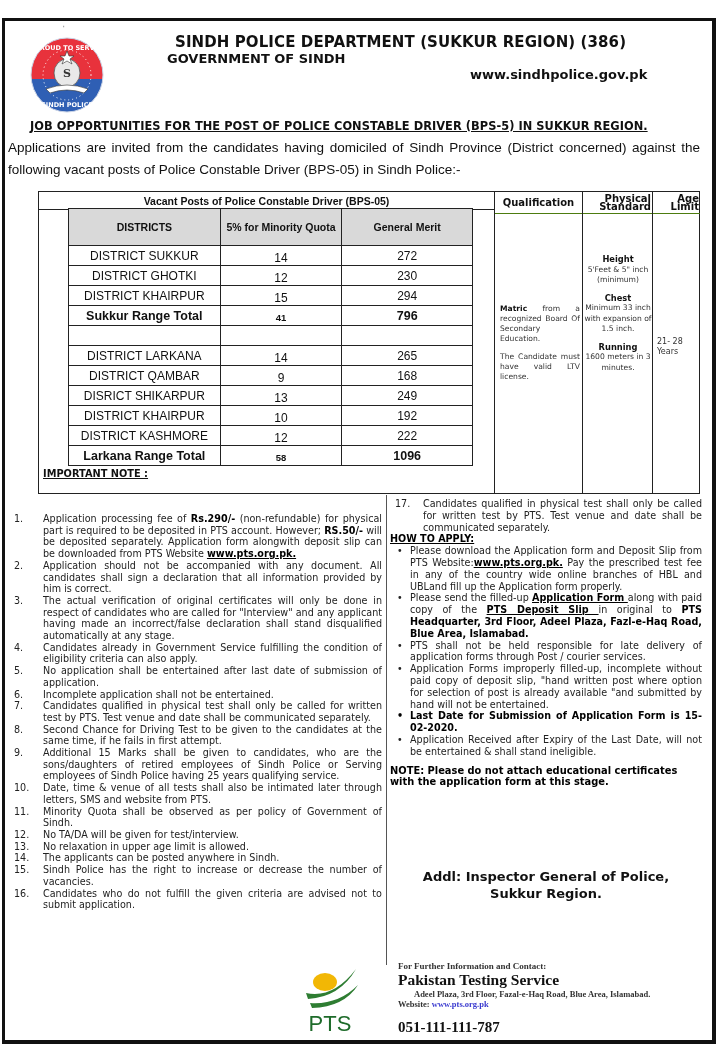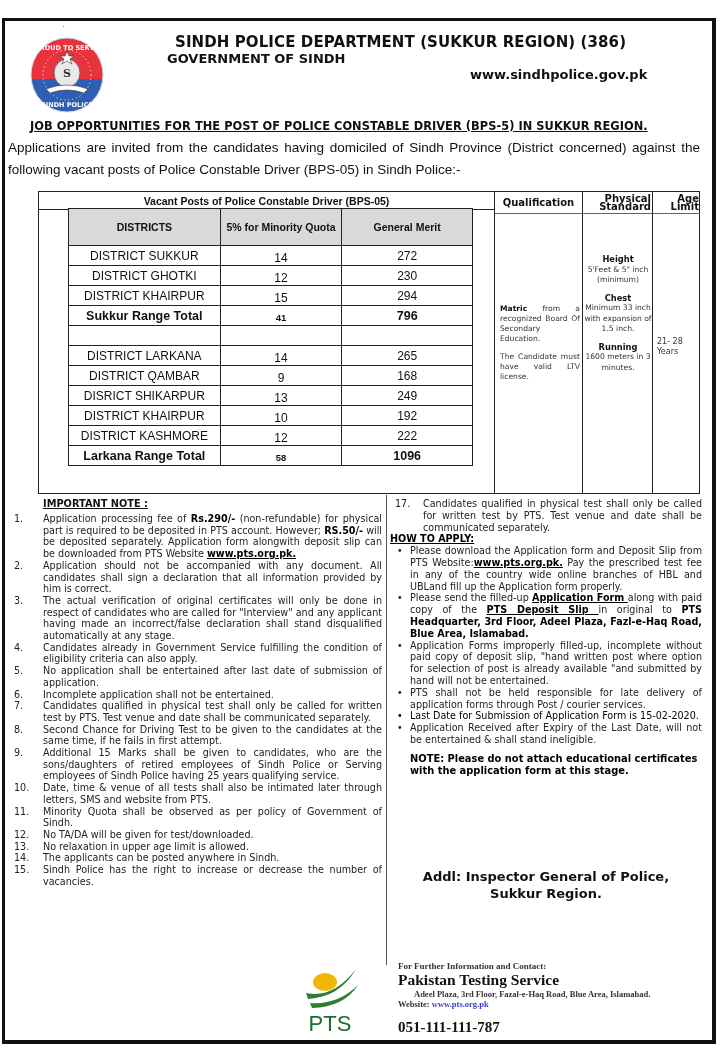--- a/index.html
+++ b/index.html
@@ -64,7 +64,7 @@
 
   
   .notes-frame { position: absolute; left: 7px; top: 495px; width: 380px; height: 470px; border-right: 1px solid #555; }
-  .note-title { position: absolute; left: 10px; top: 498px; font-size: 9.8px; font-weight: bold; text-decoration: underline; padding-left: 33px; }
+  .note-title { position: absolute; left: 10px; top: 468px; font-size: 9.8px; font-weight: bold; text-decoration: underline; padding-left: 33px; }
   ol.notes { position: absolute; left: 10px; top: 513px; width: 372px; list-style: none; font-size: 9.6px; line-height: 11.7px; color: #222; }
   ol.notes li { position: relative; padding-left: 33px; text-align: justify; }
   ol.notes li .num { position: absolute; left: 4px; top: 0; }

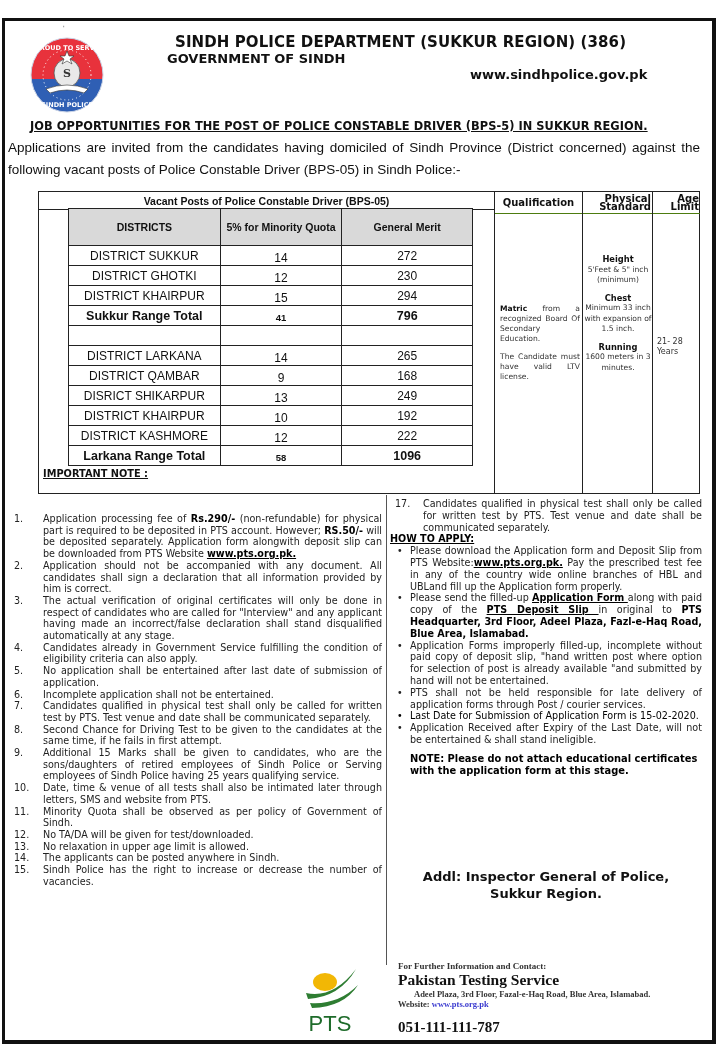--- a/index.html
+++ b/index.html
@@ -258,8 +258,8 @@
   <ul class="how">
     <li><span>Please download the Application form and Deposit Slip from PTS Website:</span><span class="u">www.pts.org.pk.</span><span> Pay the prescribed test fee in any of the country wide online branches of HBL and UBLand fill up the Application form properly.</span></li>
     <li><span>Please send the filled-up </span><span class="u">Application Form </span><span>along with paid copy of the </span><span class="u">PTS Deposit Slip </span><span>in original to </span><b>PTS Headquarter, 3rd Floor, Adeel Plaza, Fazl-e-Haq Road, Blue Area, Islamabad.</b></li>
+    <li>PTS shall not be held responsible for late delivery of application forms through Post / courier services.</li>
     <li>Application Forms improperly filled-up, incomplete without paid copy of deposit slip, "hand written post where option for selection of post is already available "and submitted by hand will not be entertained.</li>
-    <li>PTS shall not be held responsible for late delivery of application forms through Post / courier services.</li>
     <li class="strong">Last Date for Submission of Application Form is 15-02-2020.</li>
     <li>Application Received after Expiry of the Last Date, will not be entertained &amp; shall stand ineligible.</li>
   </ul>

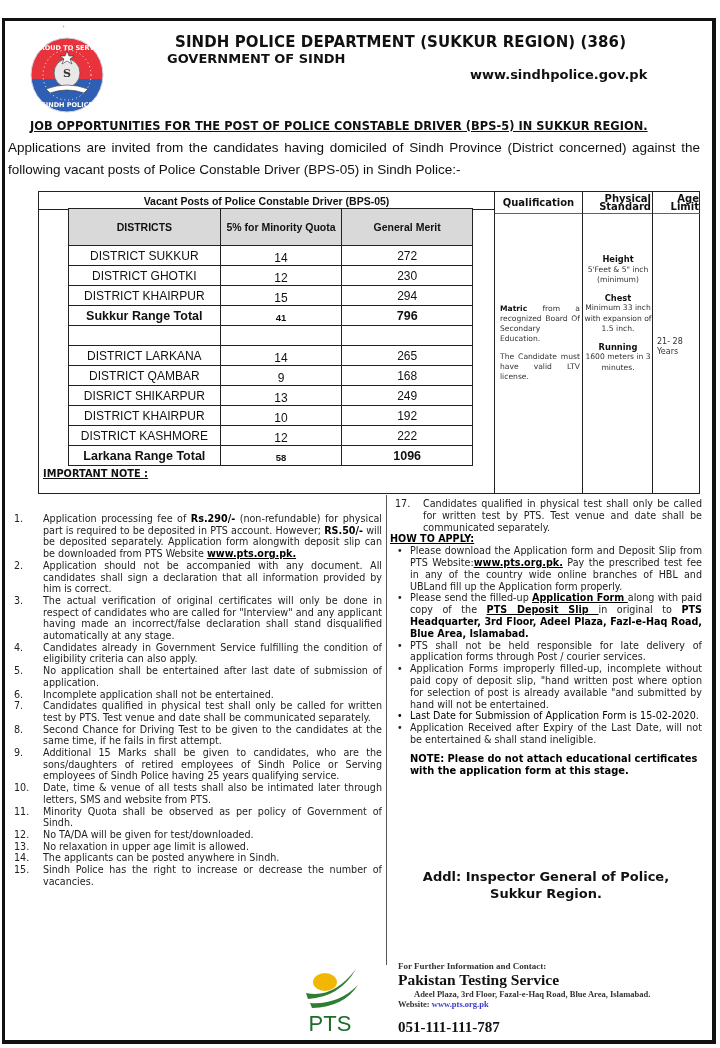--- a/index.html
+++ b/index.html
@@ -81,7 +81,7 @@
   ul.how li::before { content: "•"; position: absolute; left: 7px; top: 0; }
   ul.how li b { color: #000; }
   ul.how li .u { font-weight: bold; text-decoration: underline; color: #000; }
-  ul.how li.strong { font-weight: normal; color: #000; }
+  ul.how li.strong { font-weight: bold; color: #000; }
   .final-note { margin-top: 7px; font-weight: bold; color: #000; font-size: 9.9px; margin-left: 20px; }
   .signature { position: absolute; left: 390px; top: 868px; width: 312px; text-align: center; font-weight: bold; font-size: 13px; line-height: 17px; }
 

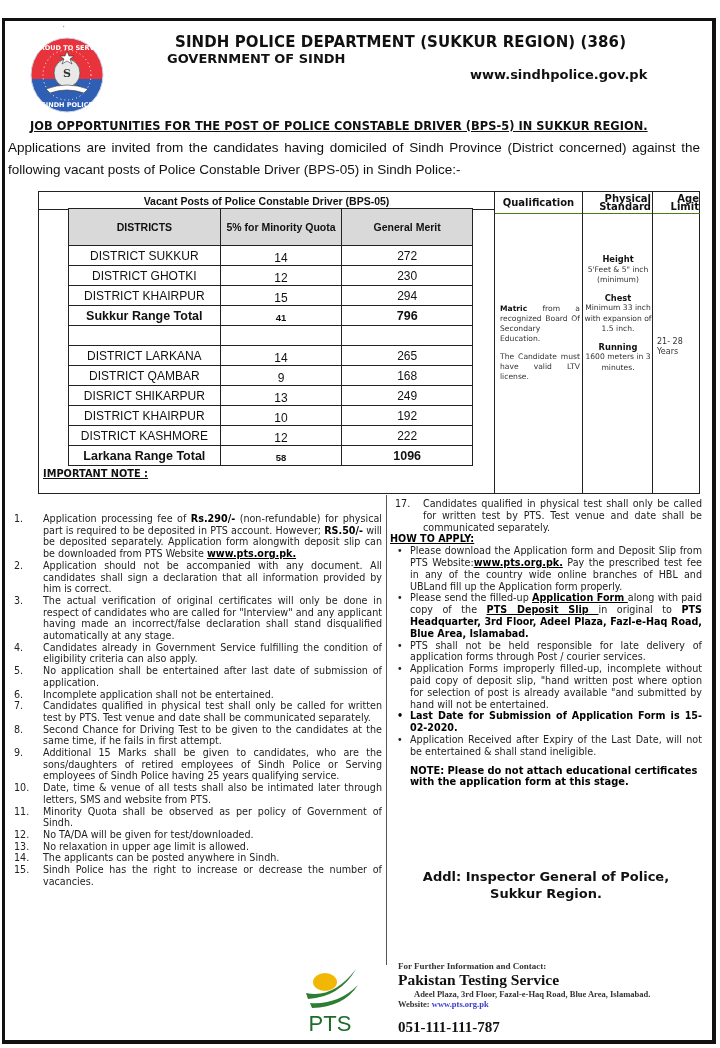--- a/index.html
+++ b/index.html
@@ -82,7 +82,7 @@
   ul.how li b { color: #000; }
   ul.how li .u { font-weight: bold; text-decoration: underline; color: #000; }
   ul.how li.strong { font-weight: bold; color: #000; }
-  .final-note { margin-top: 7px; font-weight: bold; color: #000; font-size: 9.9px; margin-left: 20px; }
+  .final-note { margin-top: 7px; font-weight: bold; color: #000; font-size: 9.9px; }
   .signature { position: absolute; left: 390px; top: 868px; width: 312px; text-align: center; font-weight: bold; font-size: 13px; line-height: 17px; }
 
   

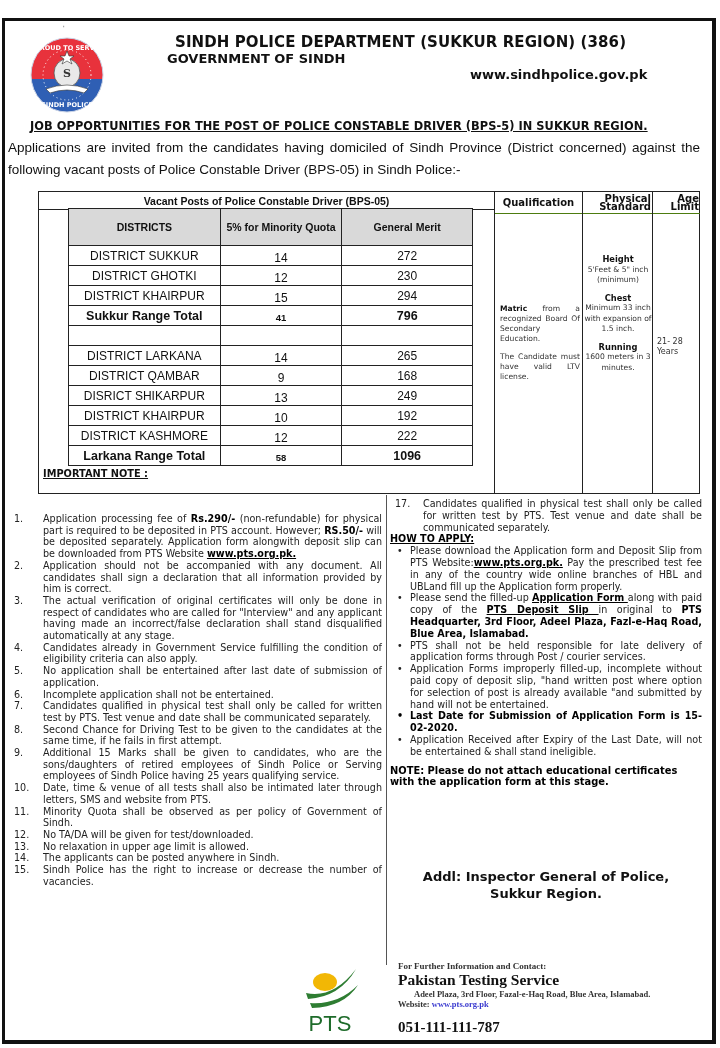--- a/index.html
+++ b/index.html
@@ -246,7 +246,7 @@
   <li><span class="num">9.</span><span>Additional 15 Marks shall be given to candidates, who are the sons/daughters of retired employees of Sindh Police or Serving employees of Sindh Police having 25 years qualifying service.</span></li>
   <li><span class="num">10.</span><span>Date, time &amp; venue of all tests shall also be intimated later through letters, SMS and website from PTS.</span></li>
   <li><span class="num">11.</span><span>Minority Quota shall be observed as per policy of Government of Sindh.</span></li>
-  <li><span class="num">12.</span><span>No TA/DA will be given for test/downloaded.</span></li>
+  <li><span class="num">12.</span><span>No TA/DA will be given for test/interview.</span></li>
   <li><span class="num">13.</span><span>No relaxation in upper age limit is allowed.</span></li>
   <li><span class="num">14.</span><span>The applicants can be posted anywhere in Sindh.</span></li>
   <li><span class="num">15.</span><span>Sindh Police has the right to increase or decrease the number of vacancies.</span></li>

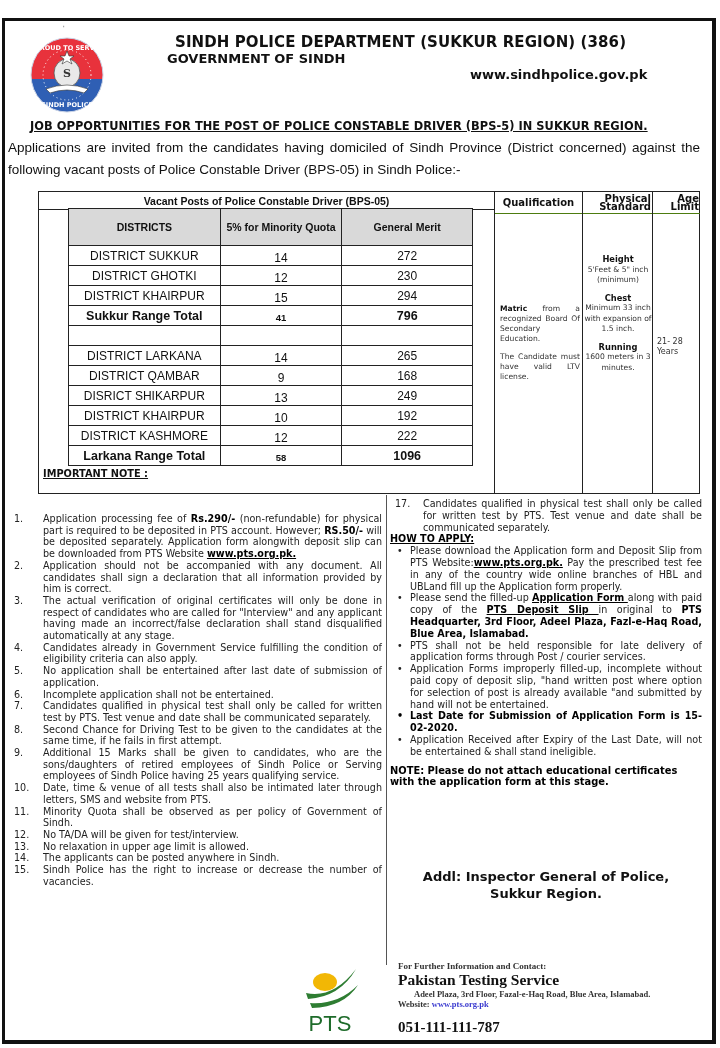--- a/index.html
+++ b/index.html
@@ -250,6 +250,7 @@
   <li><span class="num">13.</span><span>No relaxation in upper age limit is allowed.</span></li>
   <li><span class="num">14.</span><span>The applicants can be posted anywhere in Sindh.</span></li>
   <li><span class="num">15.</span><span>Sindh Police has the right to increase or decrease the number of vacancies.</span></li>
+  <li><span class="num">16.</span><span>Candidates who do not fulfill the given criteria are advised not to submit application.</span></li>
 </ol>
 
 <div class="right-col">

